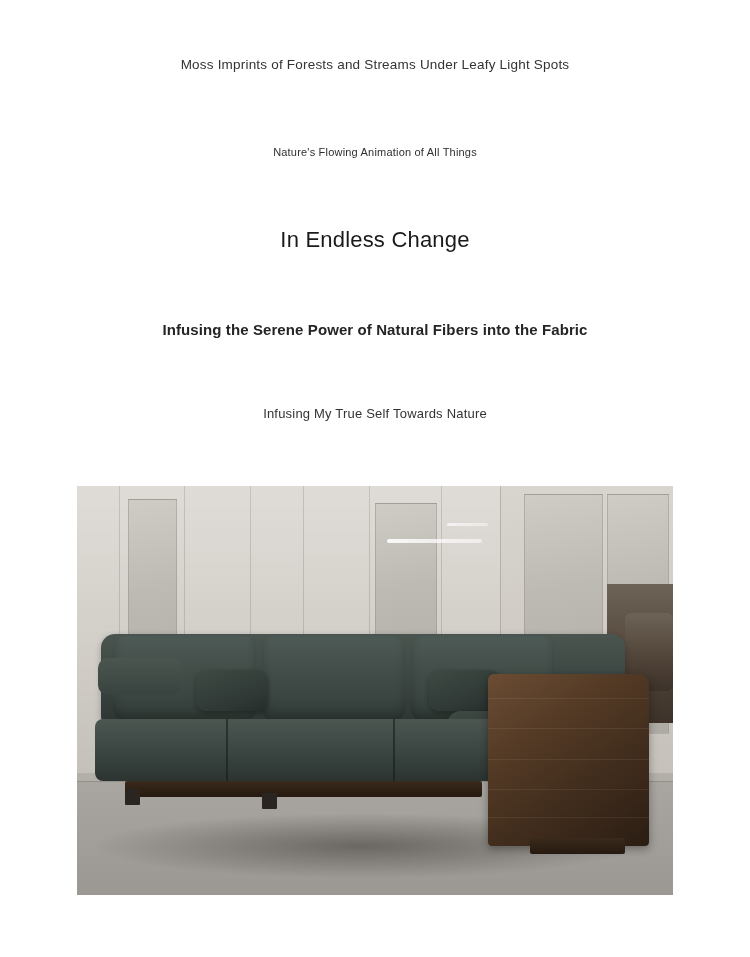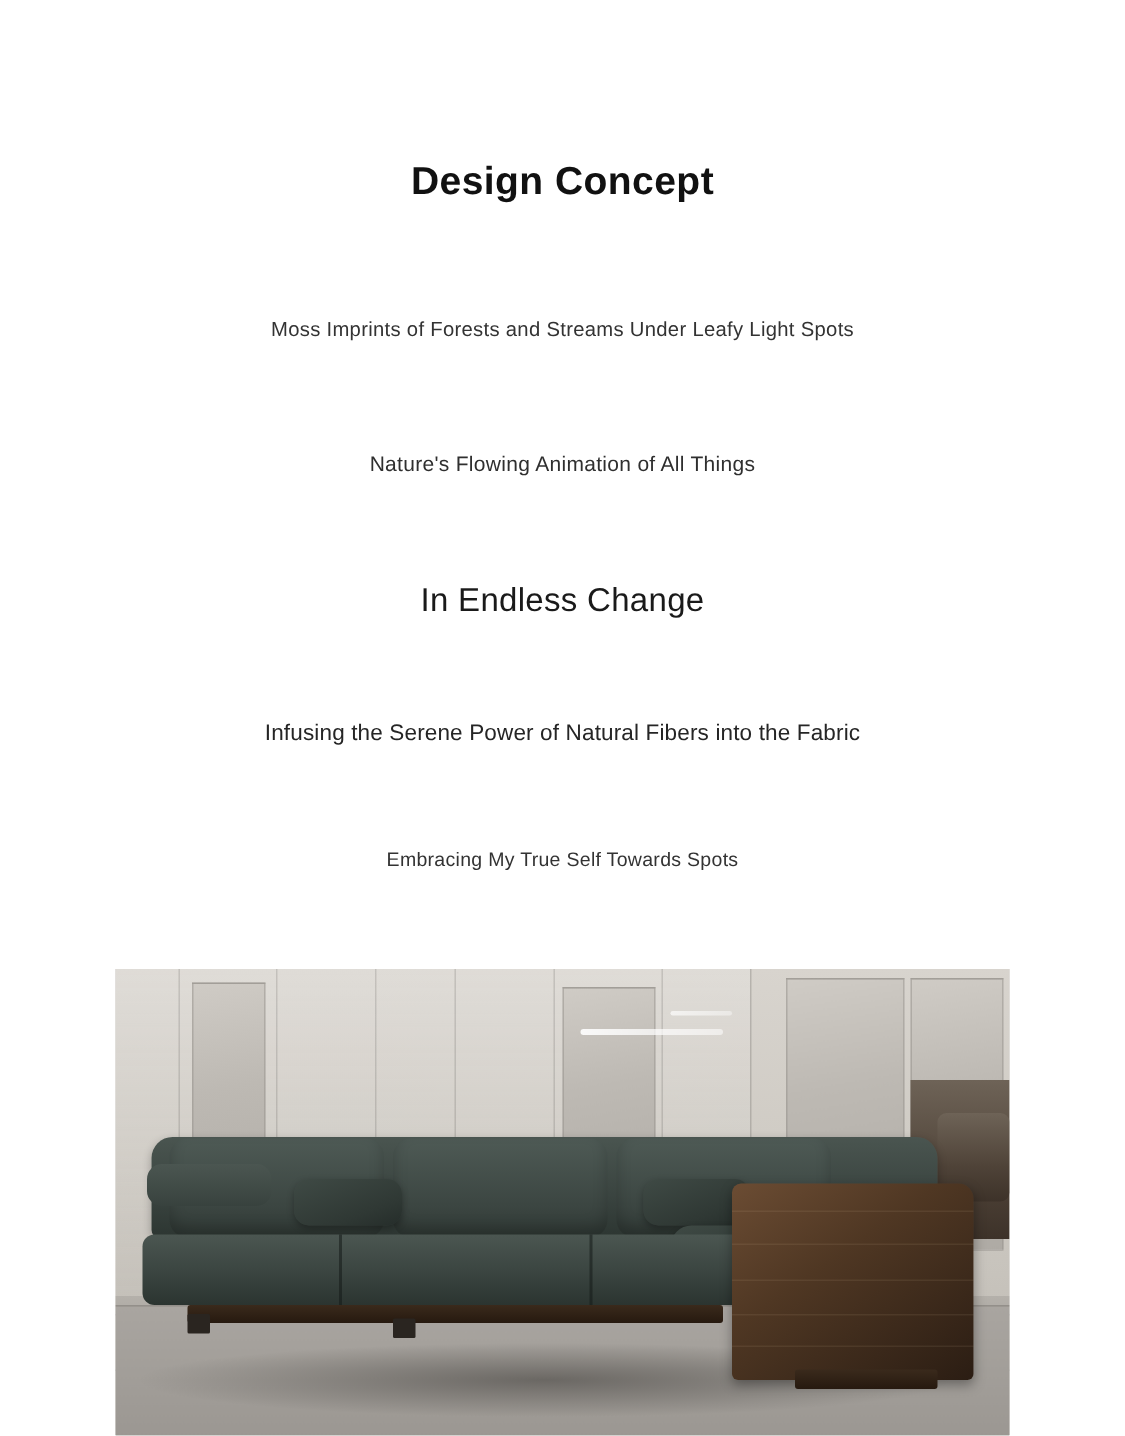--- a/index.html
+++ b/index.html
@@ -215,7 +215,6 @@
 
 <div class="page">
 
-  <h1 class="title">Design Concept</h1>
 
   <div class="lines">
     <div class="line line-1">Moss Imprints of Forests and Streams Under Leafy Light Spots</div>

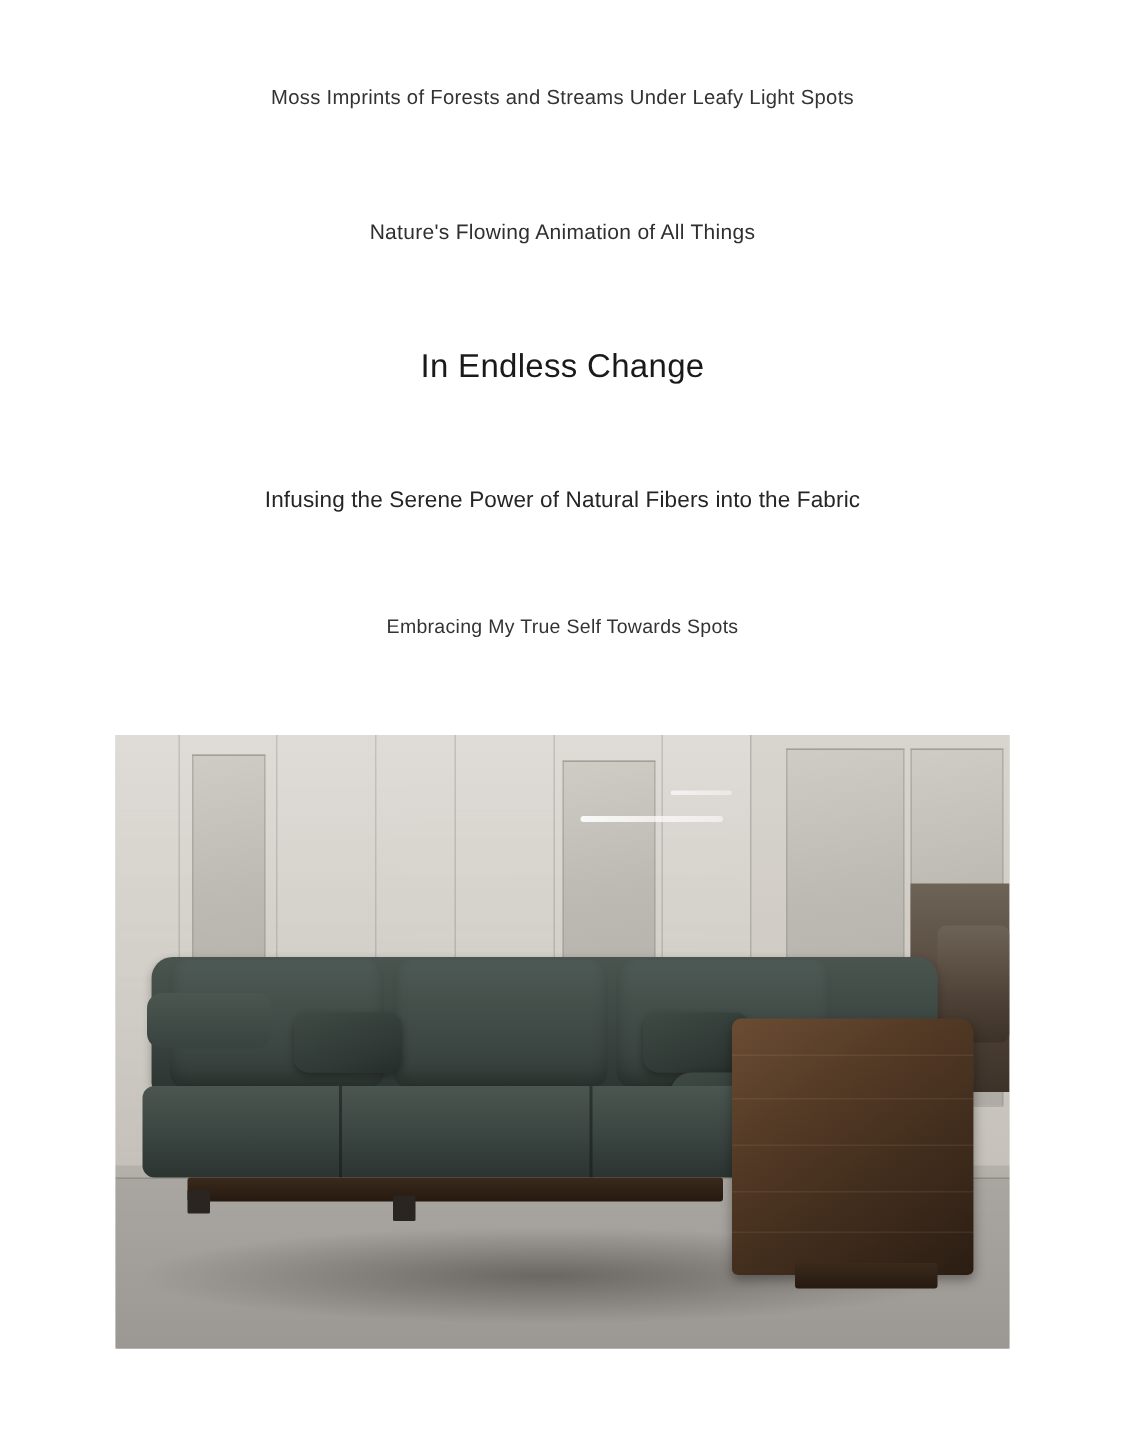--- a/index.html
+++ b/index.html
@@ -52,7 +52,7 @@
     letter-spacing: 0.2px;
   }
   .line-2 {
-    font-size: 14px;
+    font-size: 11px;
     color: #2f2f2f;
     margin-bottom: 22px;
     letter-spacing: 0.2px;

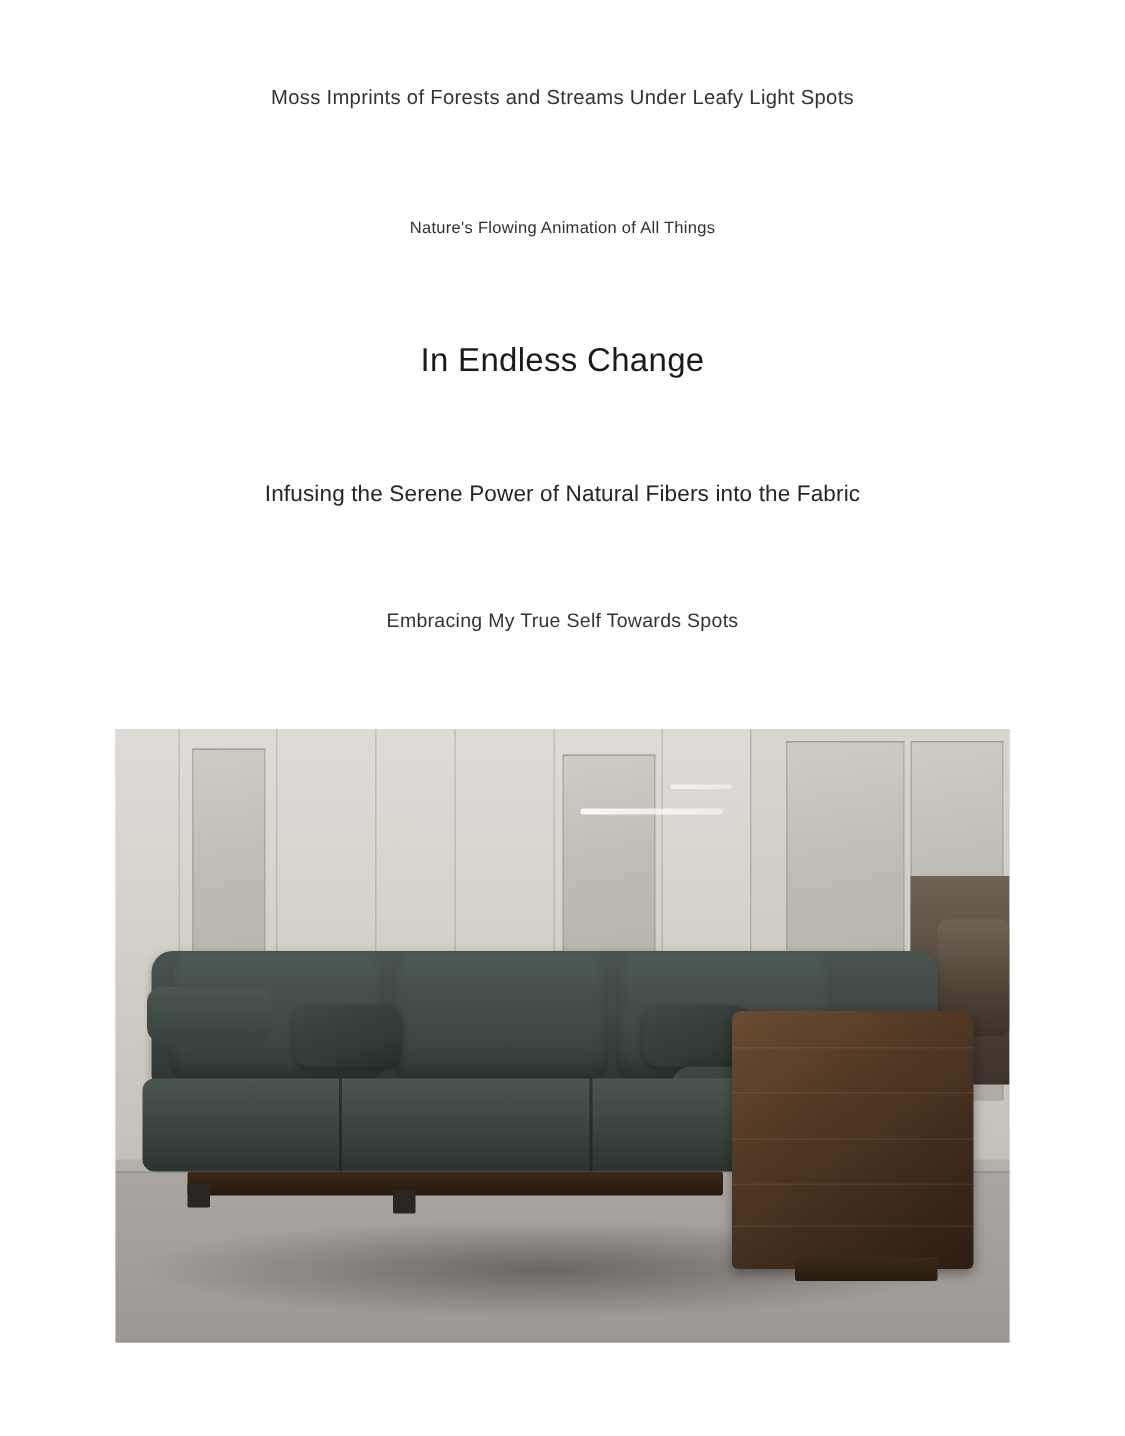--- a/index.html
+++ b/index.html
@@ -68,6 +68,7 @@
     color: #252525;
     margin-bottom: 22px;
     letter-spacing: 0.1px;
+    font-weight: bold;
   }
   .line-5 {
     font-size: 13px;

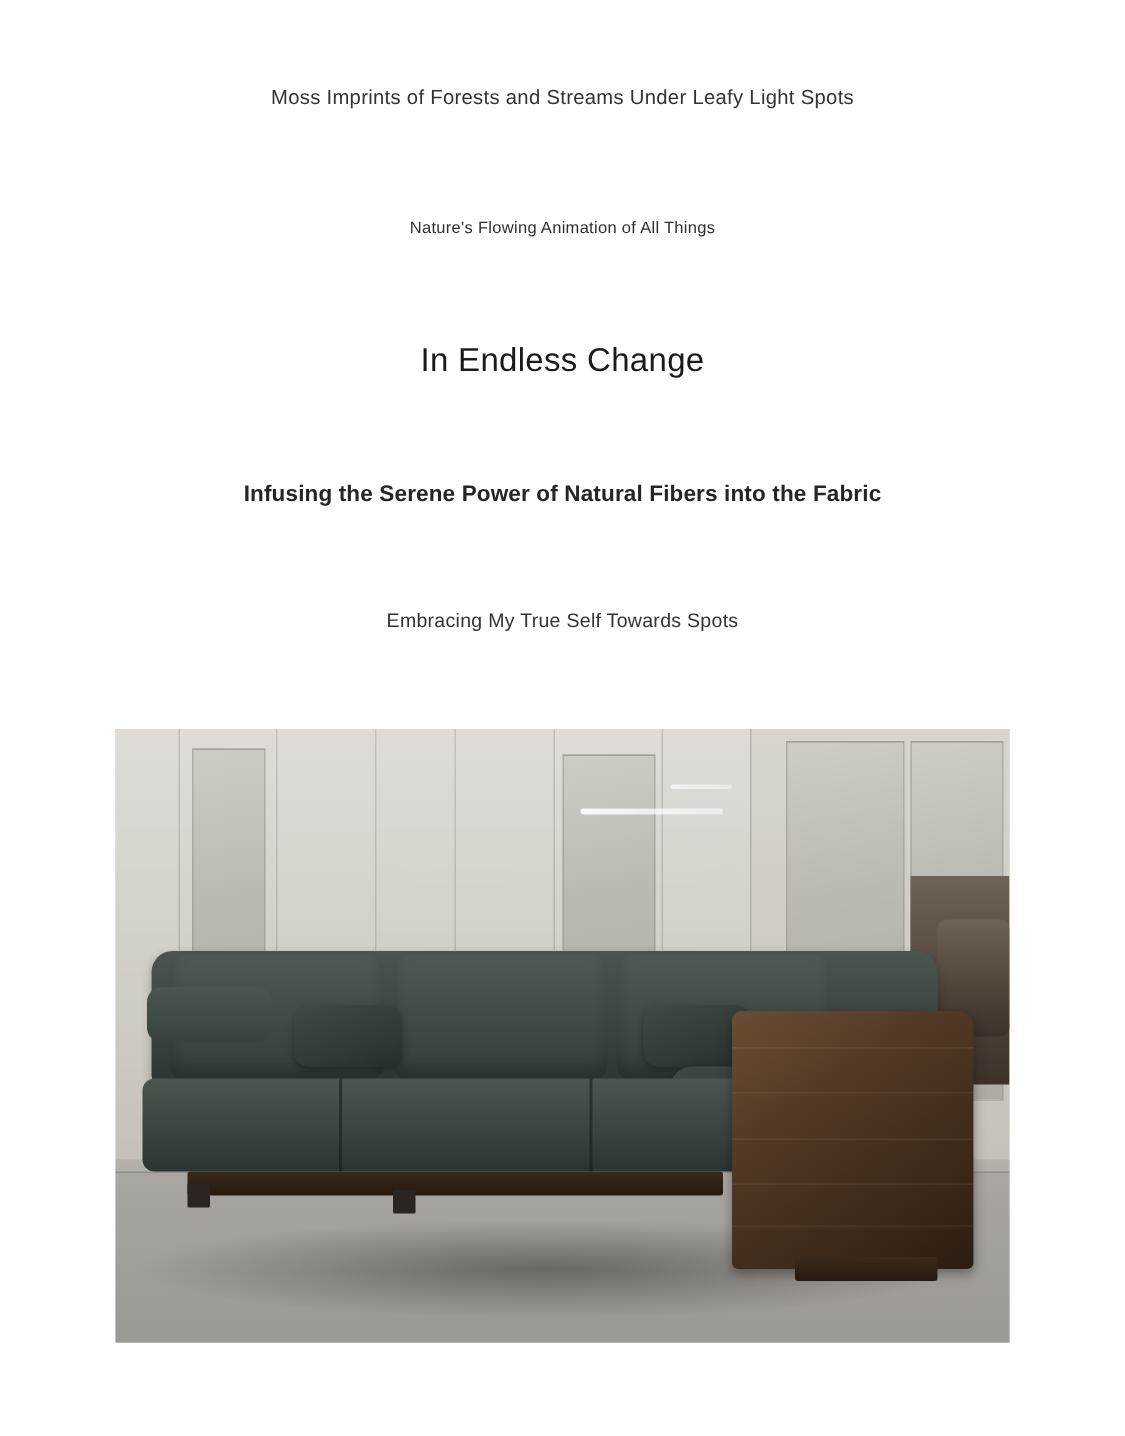--- a/index.html
+++ b/index.html
@@ -222,7 +222,7 @@
     <div class="line line-2">Nature's Flowing Animation of All Things</div>
     <div class="line line-3">In Endless Change</div>
     <div class="line line-4">Infusing the Serene Power of Natural Fibers into the Fabric</div>
-    <div class="line line-5">Embracing My True Self Towards Spots</div>
+    <div class="line line-5">Infusing My True Self Towards Nature</div>
   </div>
 
   <div class="photo-wrap">

